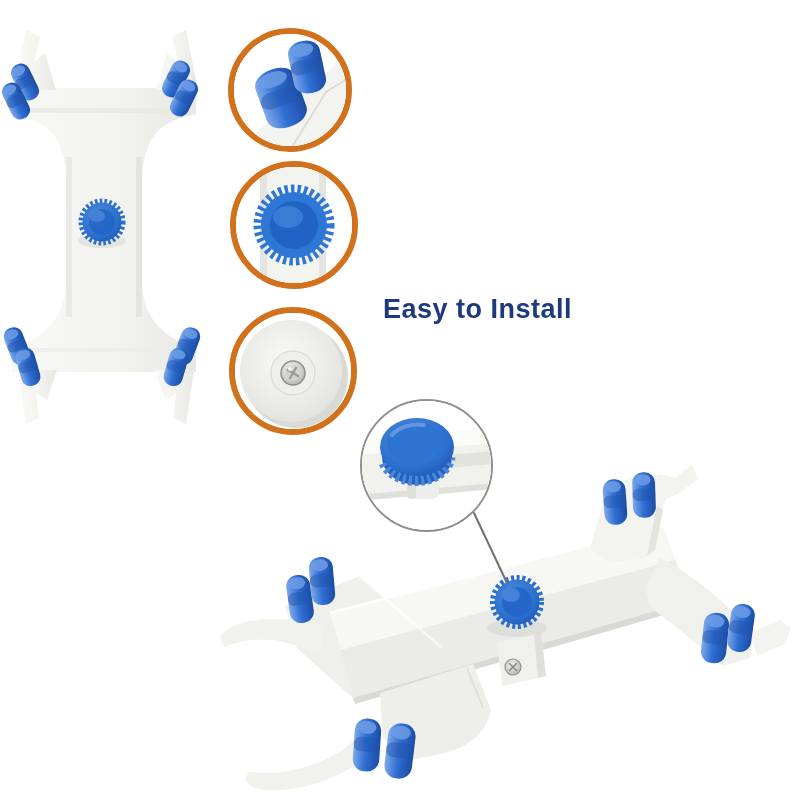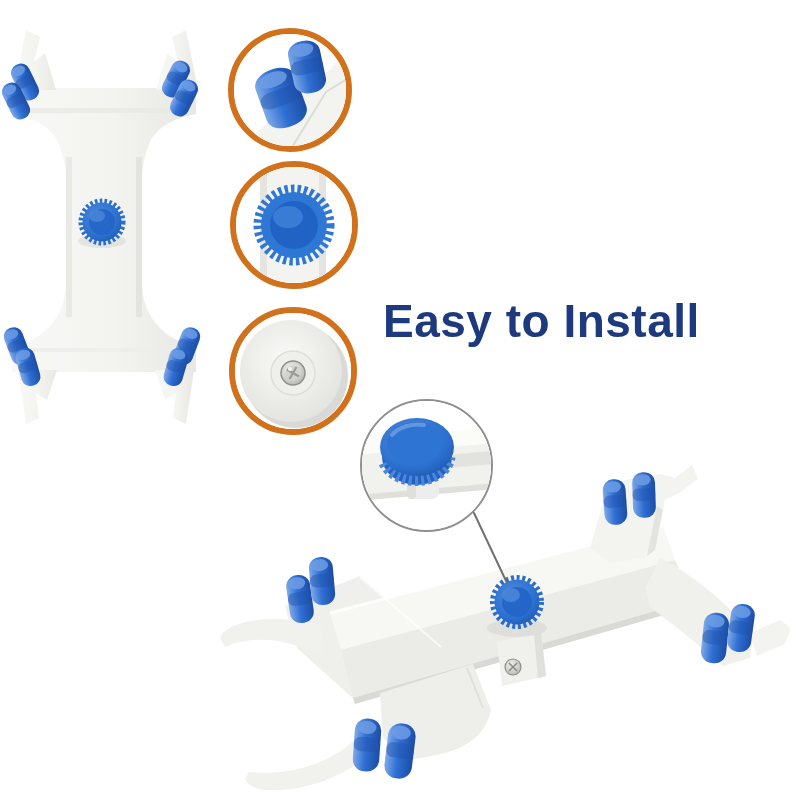--- a/index.html
+++ b/index.html
@@ -11,7 +11,7 @@
   .callout.gray{border:2px solid #8f8f8f;}
   .callout svg{display:block;width:100%;height:100%;}
   .headline{position:absolute;left:383px;top:294px;width:300px;
-            font-size:46px;font-weight:bold;color:#1e3a7e;letter-spacing:.5px;white-space:nowrap;}
+            font-size:27px;font-weight:bold;color:#1e3a7e;letter-spacing:.5px;white-space:nowrap;}
 </style>
 </head>
 <body>

